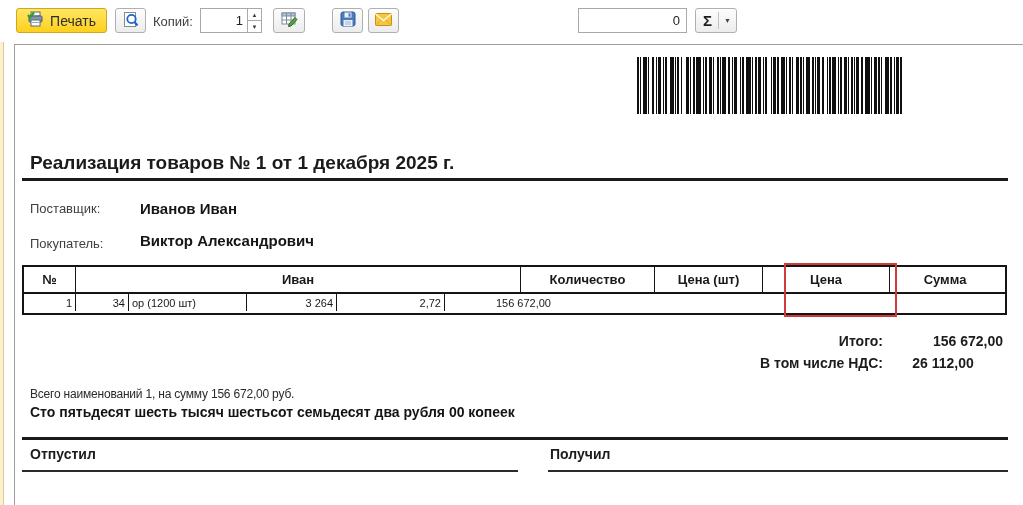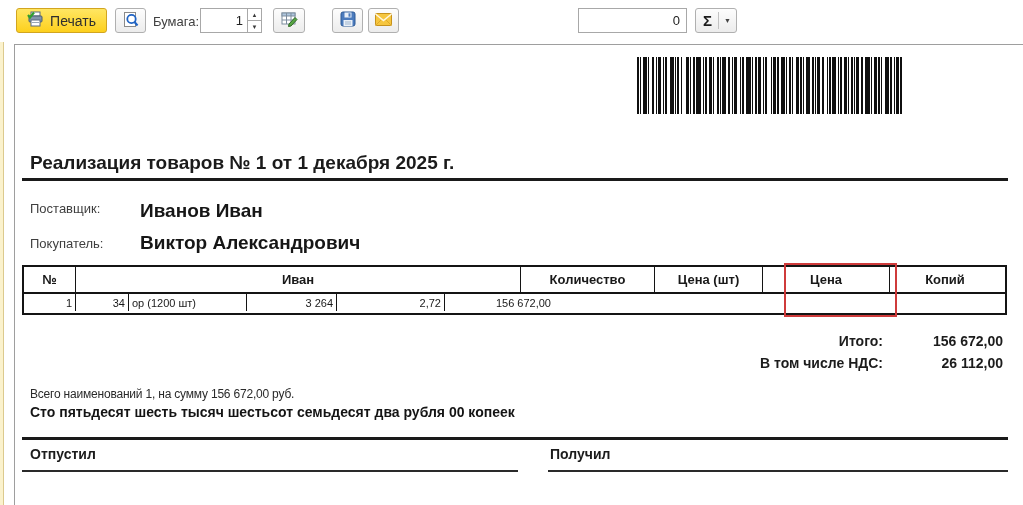--- a/index.html
+++ b/index.html
@@ -131,7 +131,7 @@
     </span>
   </button>
 
-  <span class="copies-label">Бумага:</span>
+  <span class="copies-label">Копий:</span>
 
   <div class="spinner">
     <input value="1" style="">

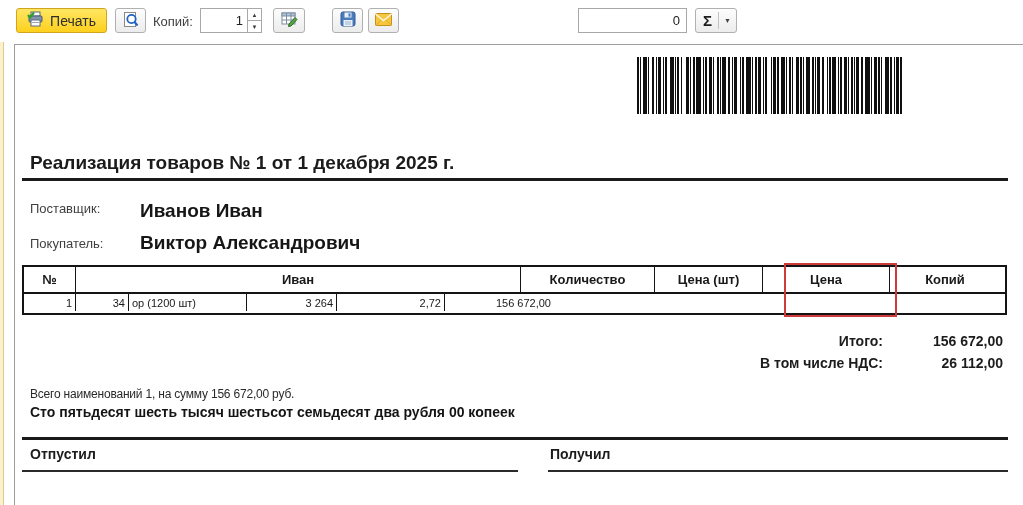--- a/index.html
+++ b/index.html
@@ -63,7 +63,7 @@
   .title-rule { left:22px; top:178px; width:986px; height:3px; background:#1a1a1a; }
 
   .party-label { font-size:13px; color:#3f3f3f; left:30px; }
-  .party-value { font-size:19px; font-weight:bold; color:#161616; left:140px; }
+  .party-value { font-size:15px; font-weight:bold; color:#161616; left:140px; }
 
   
   .goods-table { left:22px; top:265px; width:985px; height:50px;

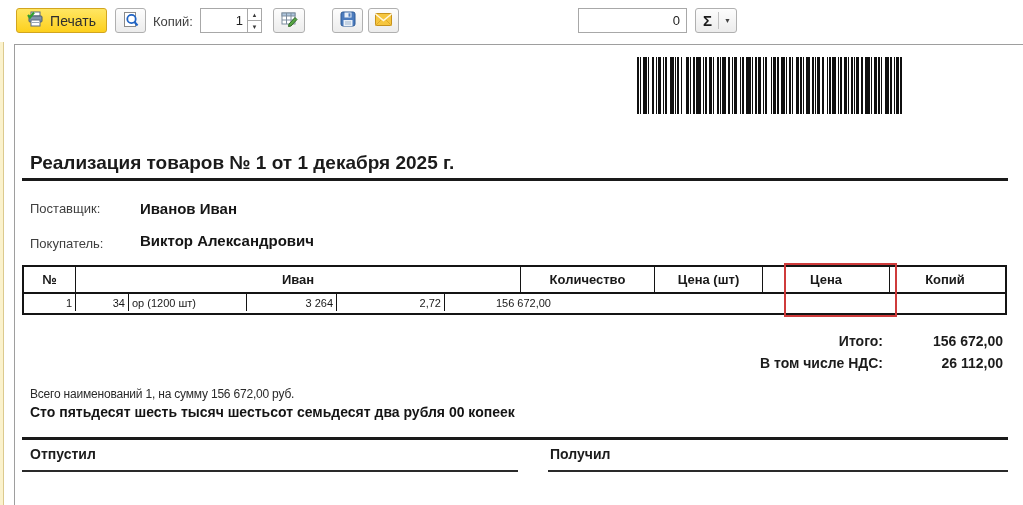--- a/index.html
+++ b/index.html
@@ -349,7 +349,7 @@
     <div class="t-cell c-qty">Количество</div>
     <div class="t-cell c-pu">Цена (шт)</div>
     <div class="t-cell c-price">Цена</div>
-    <div class="t-cell c-sum last">Копий</div>
+    <div class="t-cell c-sum last">Сумма</div>
   </div>
   <div class="t-row t-body">
     <div class="t-cell d-num al-r">1</div>

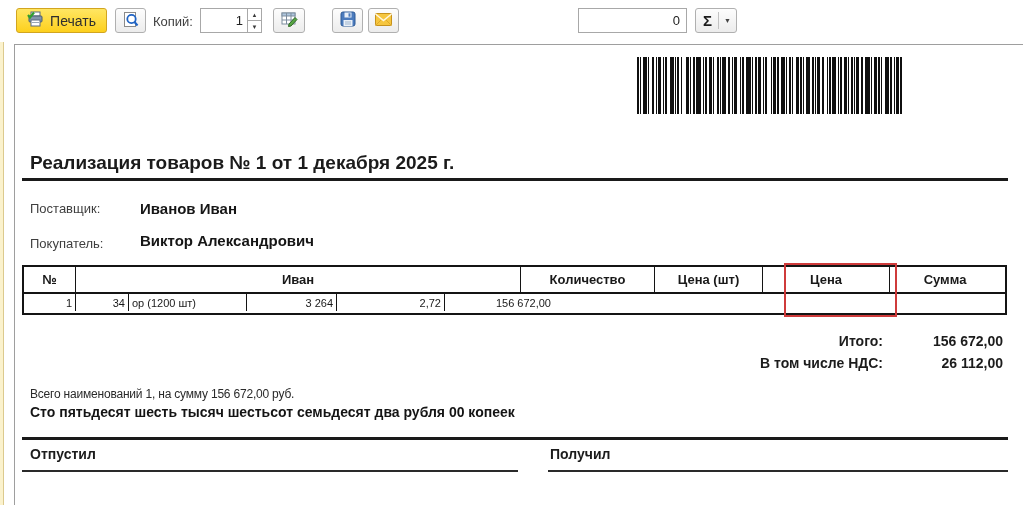--- a/index.html
+++ b/index.html
@@ -365,7 +365,7 @@
 <div class="abs tot-label italic" style="top:333px;">Итого:</div>
 <div class="abs tot-value" style="top:333px;">156 672,00</div>
 <div class="abs tot-label" style="top:355px;">В том числе НДС:</div>
-<div class="abs tot-value" style="top:355px;">26 112,00</div>
+<div class="abs tot-value" style="top:355px;text-align:center;">26 112,00</div>
 
 <div class="abs summary-line">Всего наименований 1, на сумму 156 672,00 руб.</div>
 <div class="abs words-line">Сто пятьдесят шесть тысяч шестьсот семьдесят два рубля 00 копеек</div>

